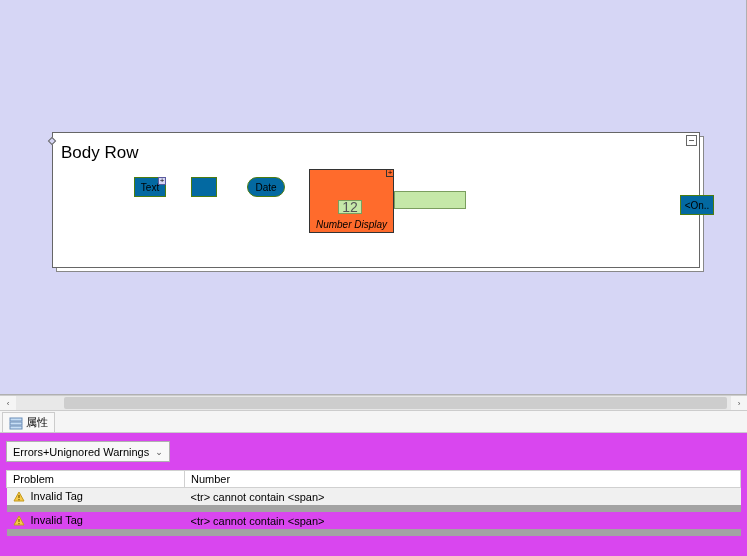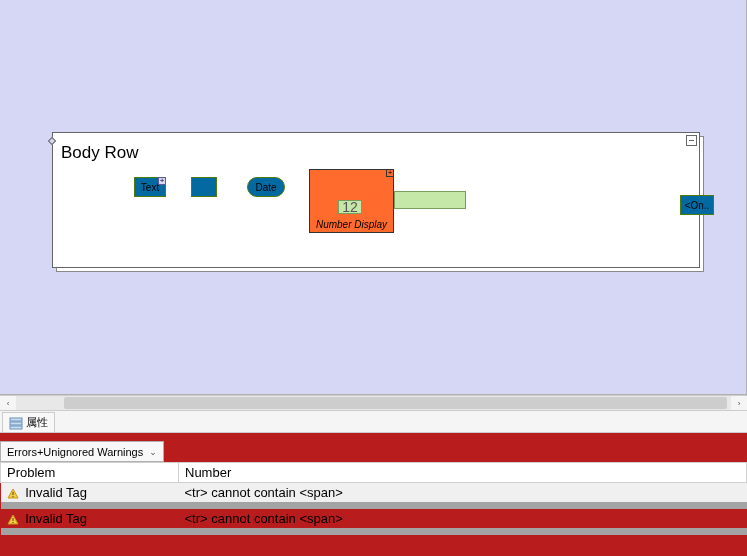--- a/index.html
+++ b/index.html
@@ -39,7 +39,7 @@
   .tab-icon { width: 14px; height: 14px; display: inline-flex; align-items: center; justify-content: center; font-size: 10px; }
   .tab-close { margin-left: 3px; font-size: 11px; color: #888; cursor: pointer; }
   
-  .panel-body { height: 123px; background: #b91c1c; padding: 8px 0; }
+  .panel-body { height: 123px; background: #d946ef; padding: 8px 6px; }
   .dropdown { height: 21px; border: 1px solid #b0b0b0; background: #f8f8f8; padding: 0 6px; display: inline-flex; align-items: center; gap: 6px; font-size: 11px; cursor: pointer; }
   .dropdown .chev { font-size: 9px; color: #555; }
   

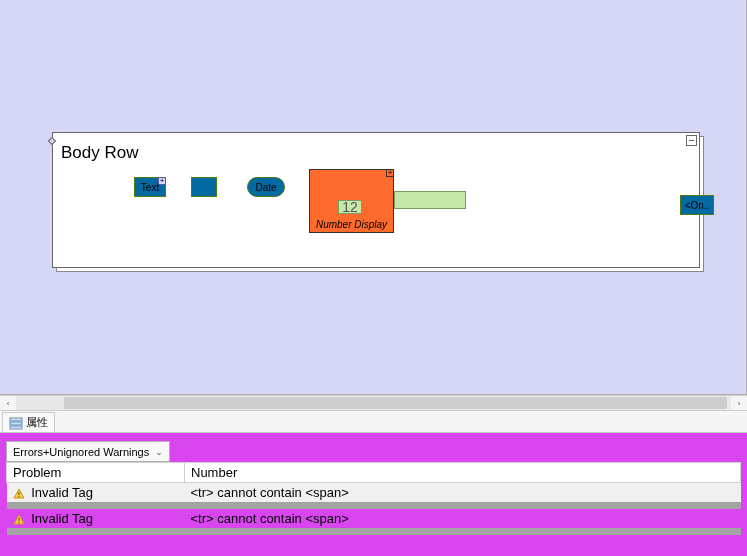--- a/index.html
+++ b/index.html
@@ -43,7 +43,7 @@
   .dropdown { height: 21px; border: 1px solid #b0b0b0; background: #f8f8f8; padding: 0 6px; display: inline-flex; align-items: center; gap: 6px; font-size: 11px; cursor: pointer; }
   .dropdown .chev { font-size: 9px; color: #555; }
   
-  .problems-table { width: 100%; margin-top: 0; border-collapse: collapse; font-size: 13px; table-layout: fixed; }
+  .problems-table { width: 100%; margin-top: 8px; border-collapse: collapse; font-size: 11px; table-layout: fixed; }
   .problems-table th { text-align: left; padding: 2px 6px; border: 1px solid #d0d0d0; background: #fff; font-weight: normal; }
   .problems-table td { padding: 2px 6px; border-bottom: 7px solid #a3a3a3; }
   .problems-table tr.alt { background: #f0f0f0; }

